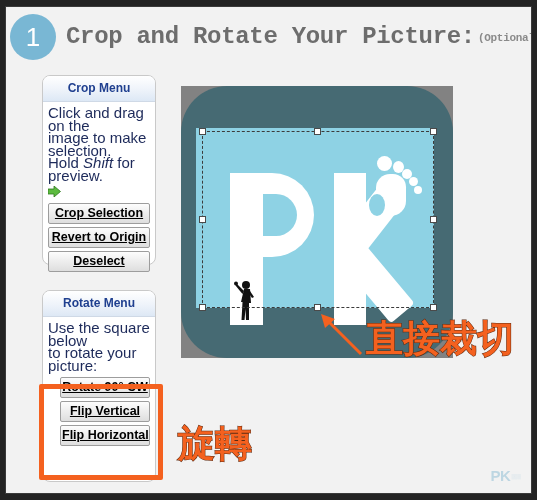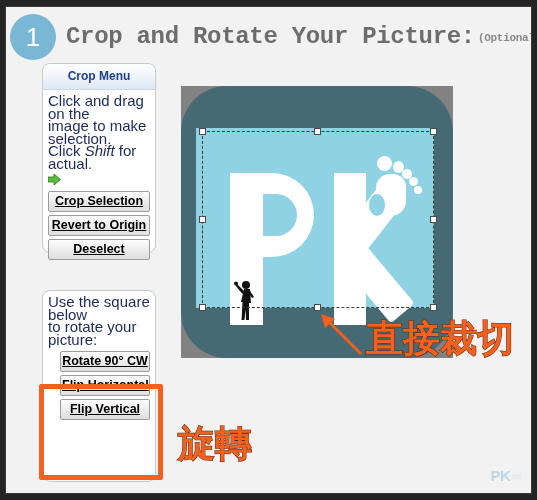--- a/index.html
+++ b/index.html
@@ -93,7 +93,7 @@
   }
   .panel-text i { font-style: italic; }
 
-  #crop-panel { left: 36px; top: 56px; height: 190px; }
+  #crop-panel { left: 36px; top: 68px; height: 190px; }
   #rotate-panel { left: 36px; top: 283px; height: 192px; }
 
   .green-arrow {

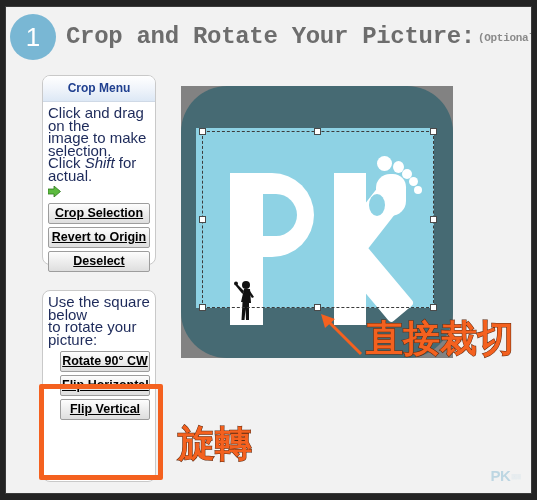--- a/index.html
+++ b/index.html
@@ -351,7 +351,7 @@
           <span>Click and drag on the</span><br>
           <span>image to make</span><br>
           <span>selection.</span><br>
-          <span>Click </span><i>Shift</i><span> for actual.</span>
+          <span>Hold </span><i>Shift</i><span> for actual.</span>
         </div>
         <svg class="green-arrow" viewBox="0 0 13 11">
           <path d="M0 3 H6 V0 L12.5 5.5 L6 11 V8 H0 Z" fill="#5cba3f" stroke="#2f7a1d" stroke-width="0.8"></path>

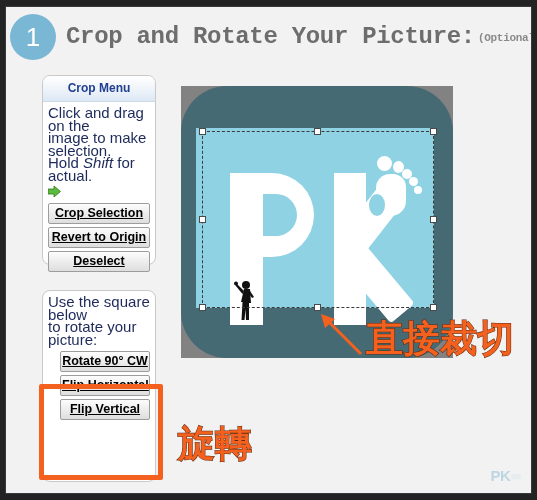--- a/index.html
+++ b/index.html
@@ -351,7 +351,7 @@
           <span>Click and drag on the</span><br>
           <span>image to make</span><br>
           <span>selection.</span><br>
-          <span>Hold </span><i>Shift</i><span> for actual.</span>
+          <span>Hold </span><i>Shift</i><span> for preview.</span>
         </div>
         <svg class="green-arrow" viewBox="0 0 13 11">
           <path d="M0 3 H6 V0 L12.5 5.5 L6 11 V8 H0 Z" fill="#5cba3f" stroke="#2f7a1d" stroke-width="0.8"></path>

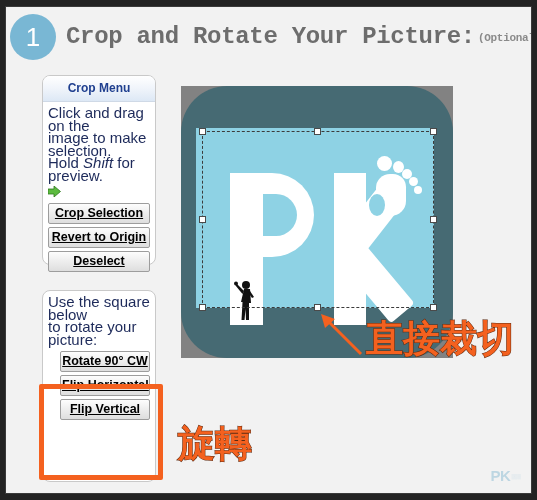--- a/index.html
+++ b/index.html
@@ -365,6 +365,7 @@
     </div>
 
     <div class="panel" id="rotate-panel">
+      <div class="panel-head">Rotate Menu</div>
       <div class="panel-body">
         <div class="panel-text">
           <span>Use the square</span><br>

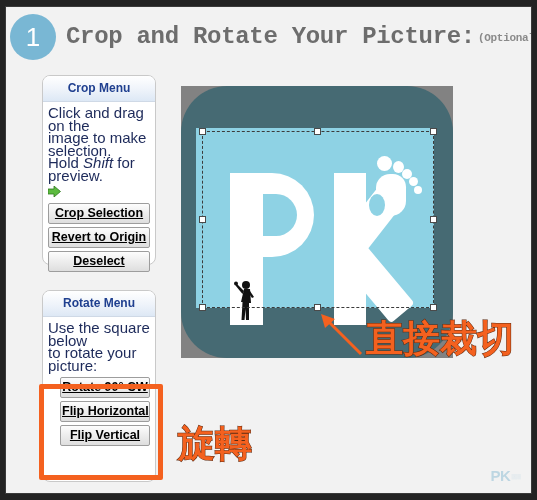--- a/index.html
+++ b/index.html
@@ -374,8 +374,8 @@
         </div>
         <div id="rotate-buttons">
           <div class="btn">Rotate 90° CW</div>
+          <div class="btn">Flip Vertical</div>
           <div class="btn">Flip Horizontal</div>
-          <div class="btn">Flip Vertical</div>
         </div>
       </div>
     </div>

